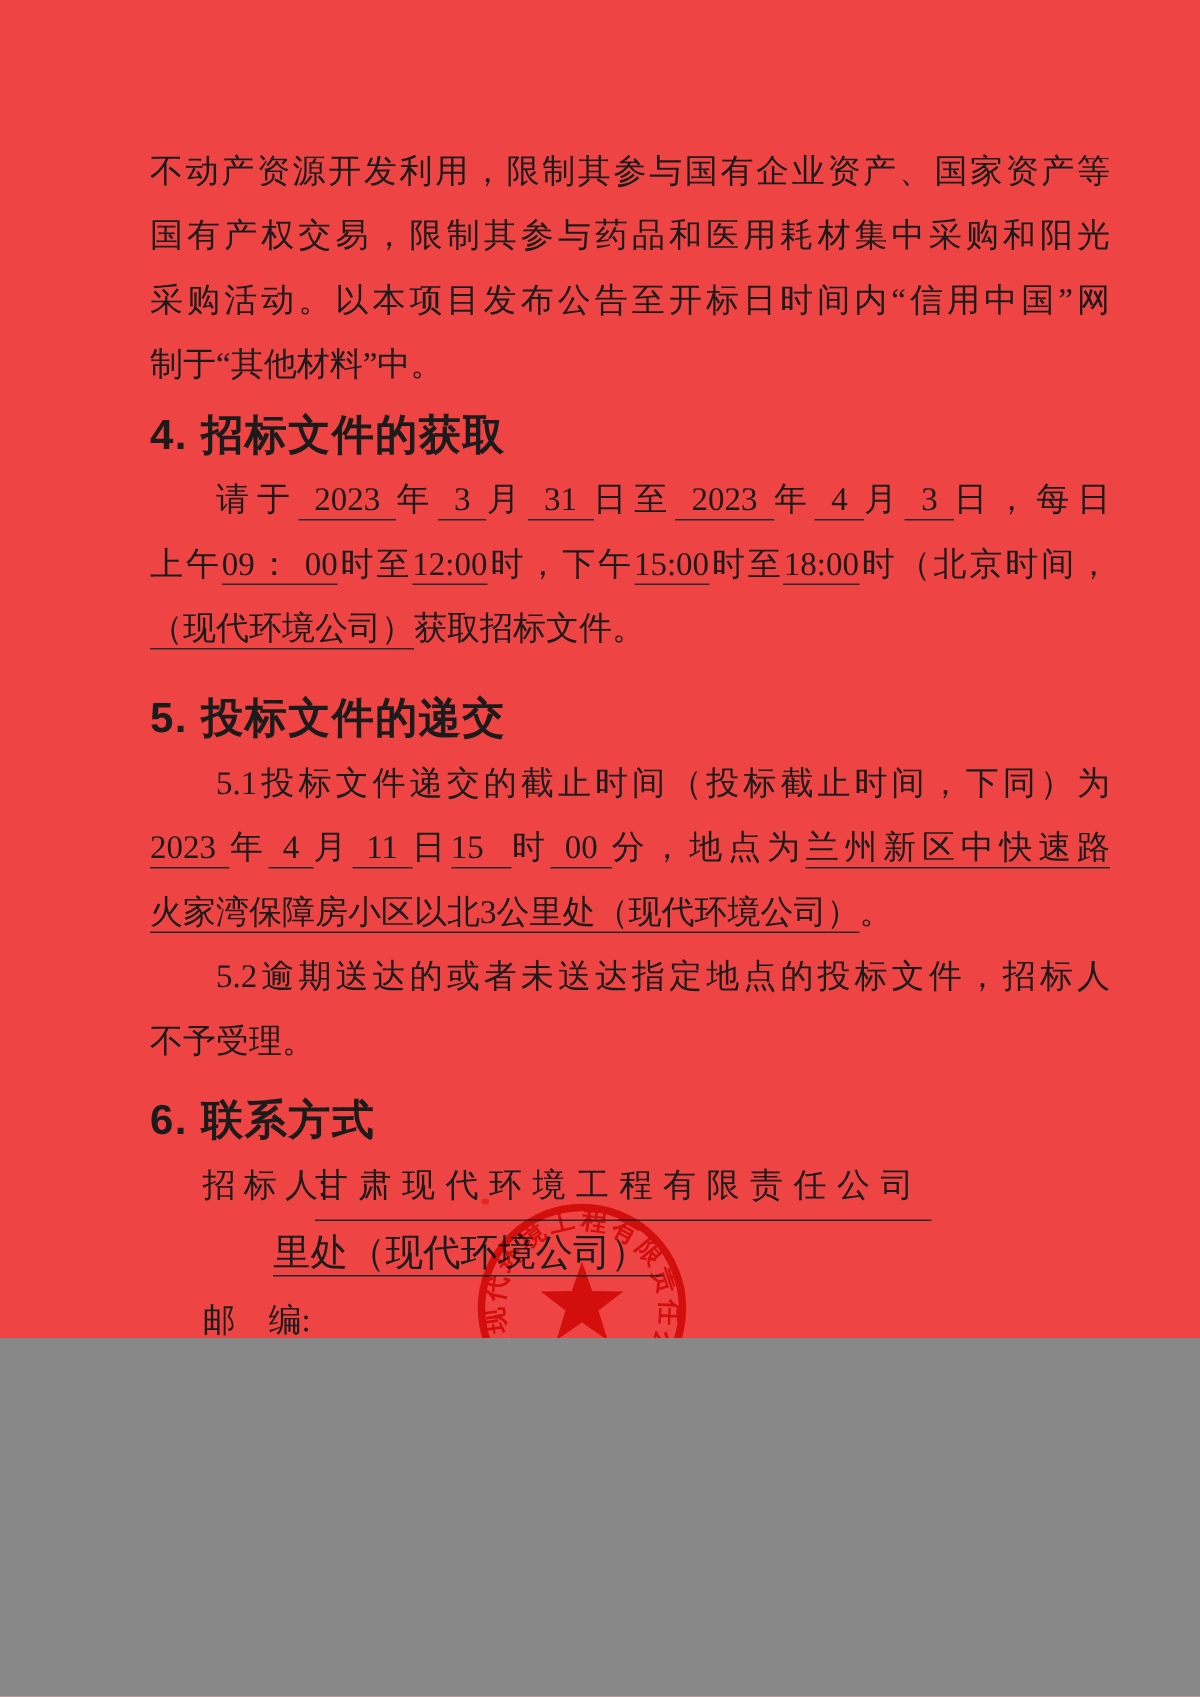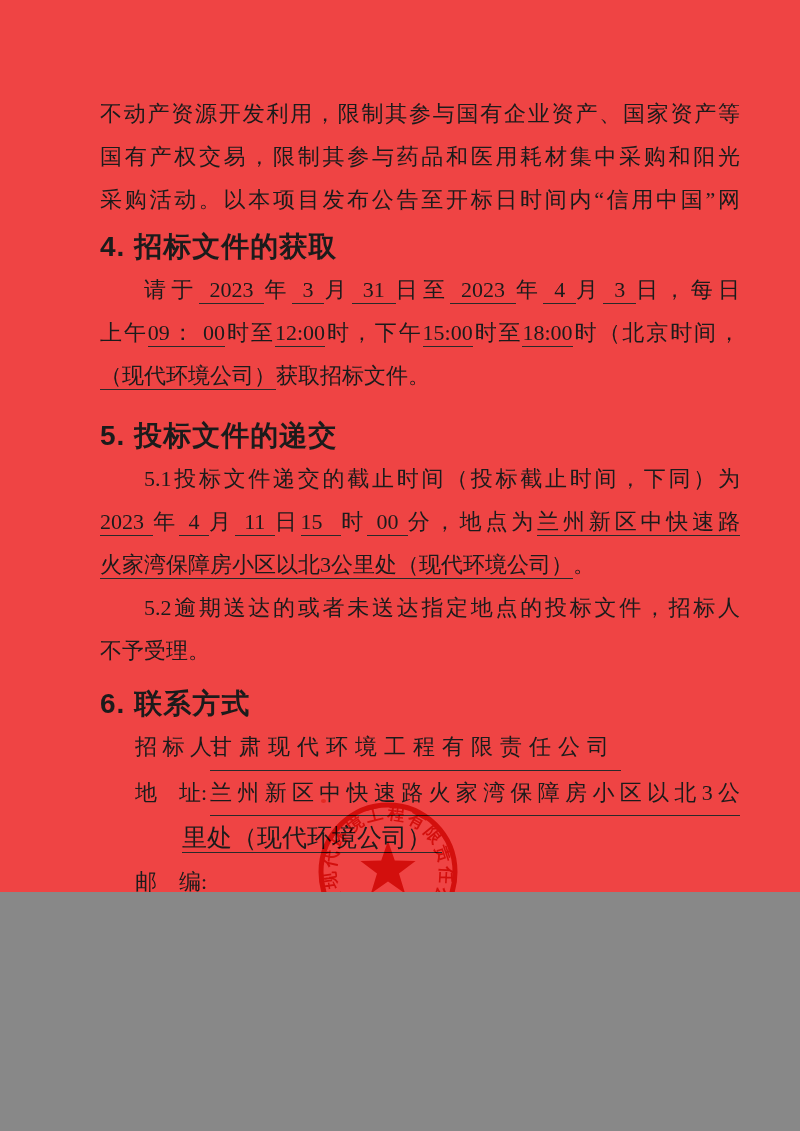--- a/index.html
+++ b/index.html
@@ -57,6 +57,7 @@
       <div class="jline"><span>不动产资源开发利用，限制其参与国有企业资产、国家资产等</span></div>
       <div class="jline"><span>国有产权交易，限制其参与药品和医用耗材集中采购和阳光</span></div>
       <div class="jline"><span>采购活动。以本项目发布公告至开标日时间内“信用中国”网</span></div>
+      <div class="jline endline"><span>制于“其他材料”中。</span></div>
     </div>
 
     <div class="sec-h h4m">4. 招标文件的获取</div>

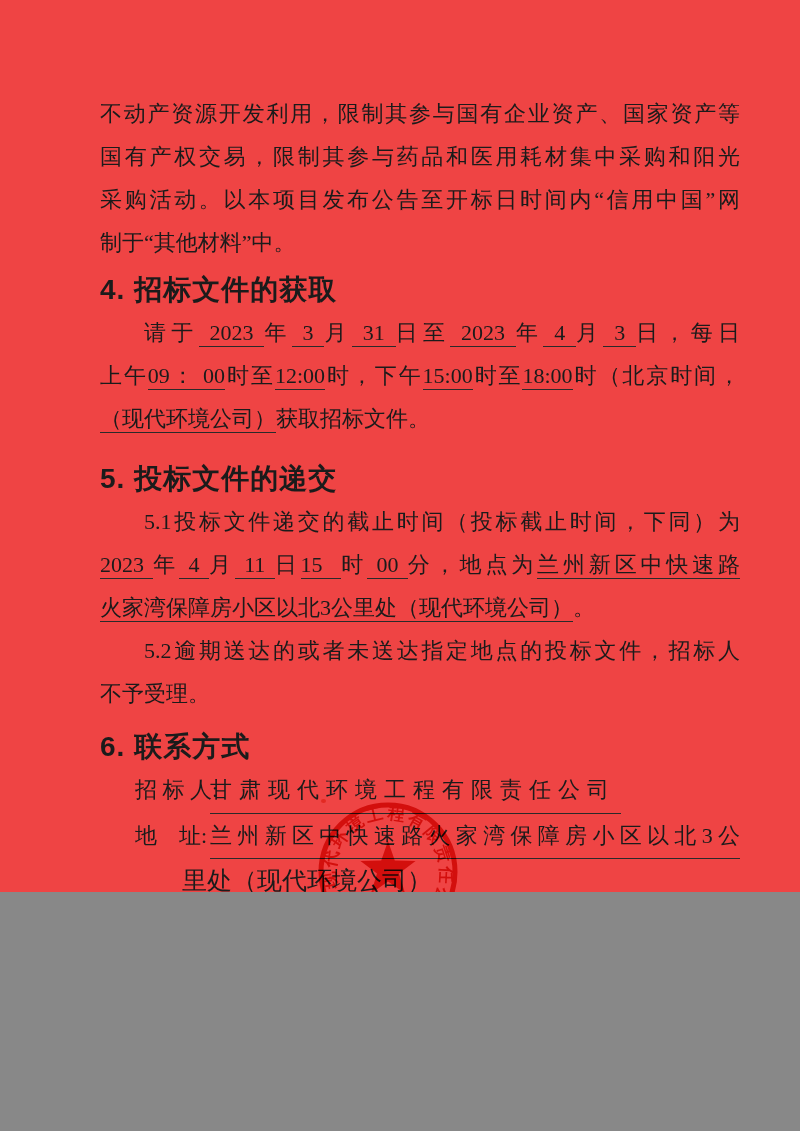--- a/index.html
+++ b/index.html
@@ -82,10 +82,6 @@
         <span class="c-label">招 标 人: </span>
         <span class="u name-u">甘肃现代环境工程有限责任公司</span>
       </div>
-      <div class="c-row">
-        <span class="c-label">地　址: </span>
-        <span class="addr1">兰州新区中快速路火家湾保障房小区以北3公</span>
-      </div>
       <div class="addr2-wrap">
         <span class="u">里处（现代环境公司）</span>
       </div>

